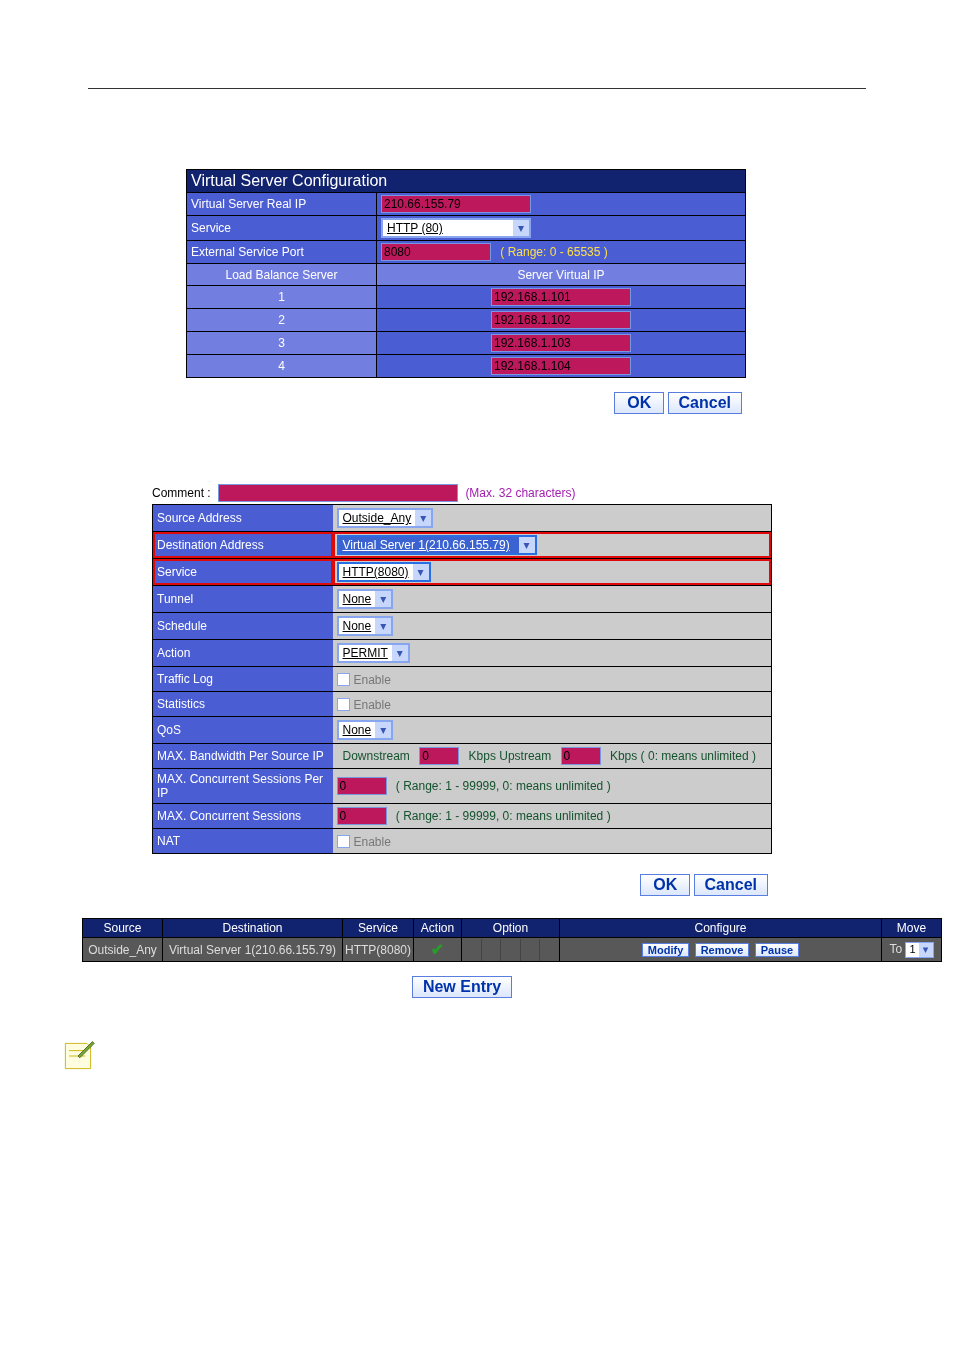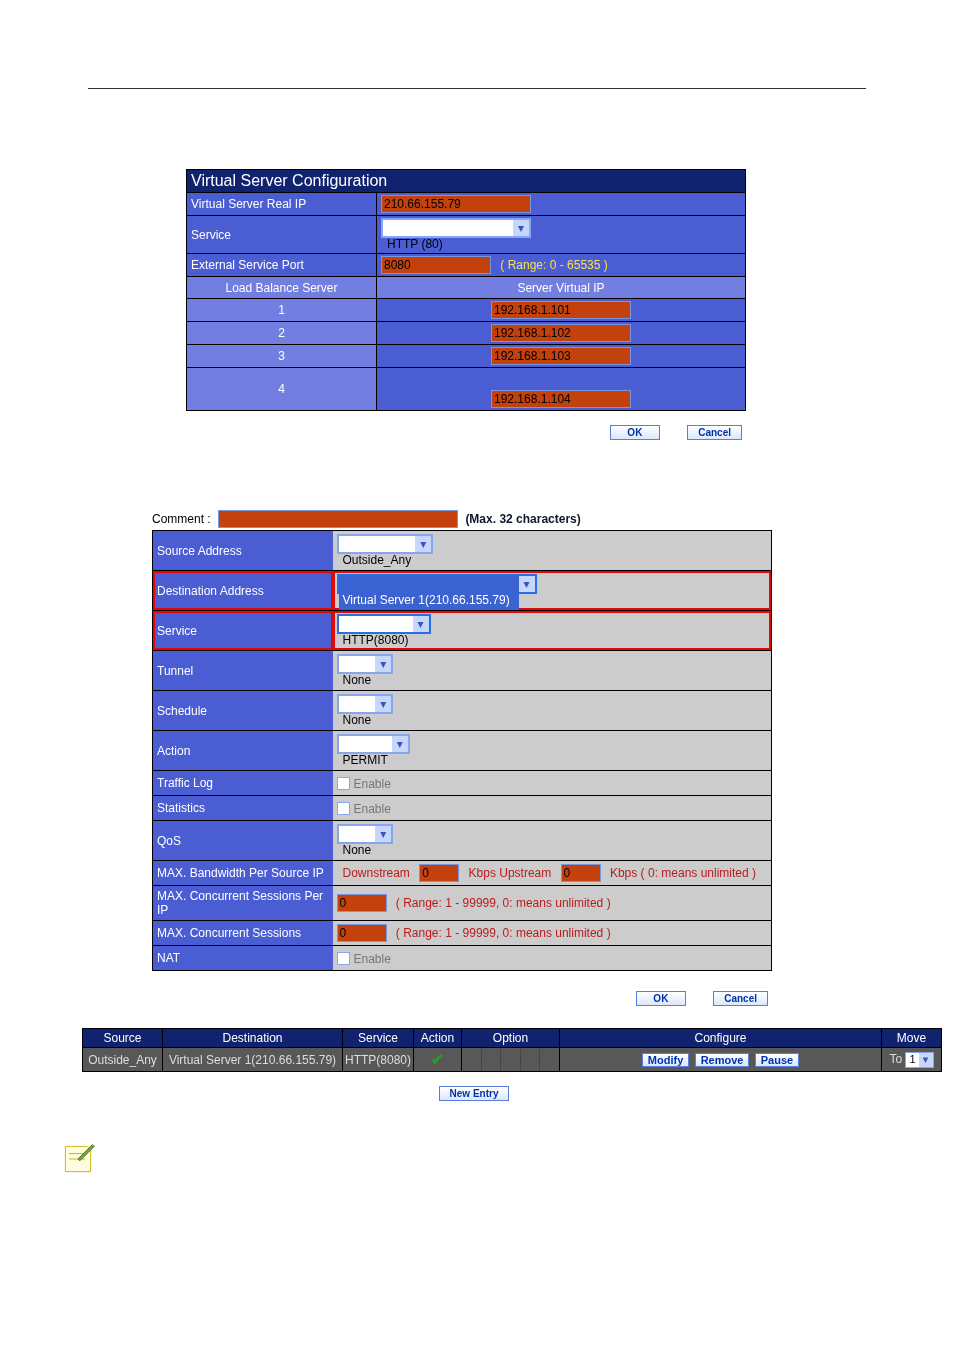--- a/index.html
+++ b/index.html
@@ -53,7 +53,7 @@
     font-family: Arial, sans-serif;
     font-size: 12px;
     border: 1px solid #7a96df;
-    background: #c2410c;
+    background: #be185d;
     color: #000;
     padding: 8px 2px;
     height: 18px;

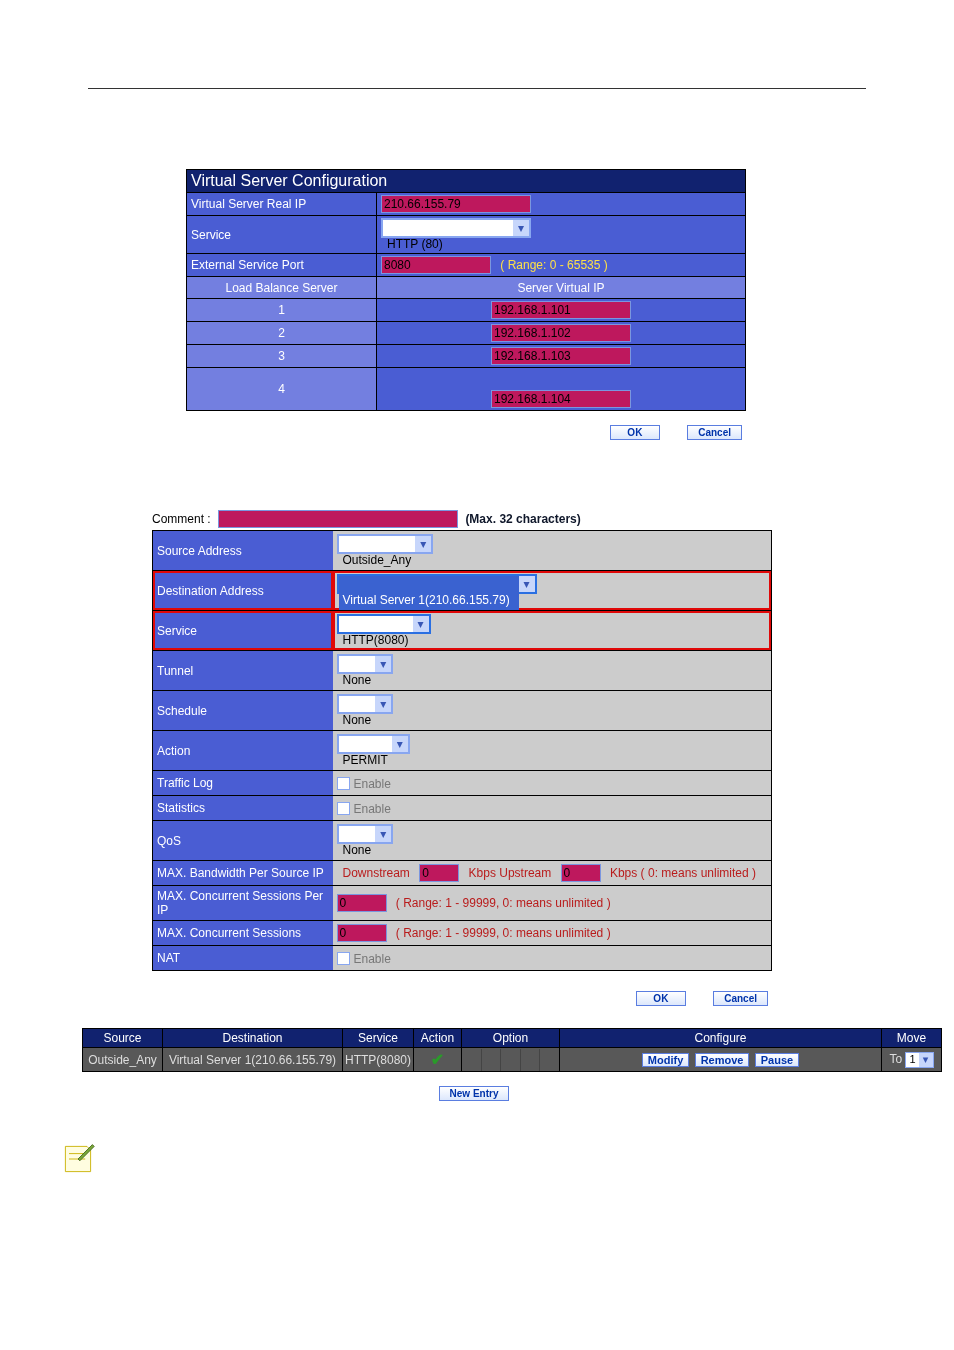--- a/index.html
+++ b/index.html
@@ -65,7 +65,7 @@
     height: 20px;
     font-size: 12px;
   }
-  .select-wrap .sel-text { padding: 17px 4px; color: #000; min-width: 70px; }
+  .select-wrap .sel-text { padding: 1px 4px; color: #000; min-width: 70px; text-decoration: underline; }
   .select-wrap .sel-arrow {
     width: 16px; background: #c7d6fb; display:flex; align-items:center; justify-content:center;
     color:#3856b5;

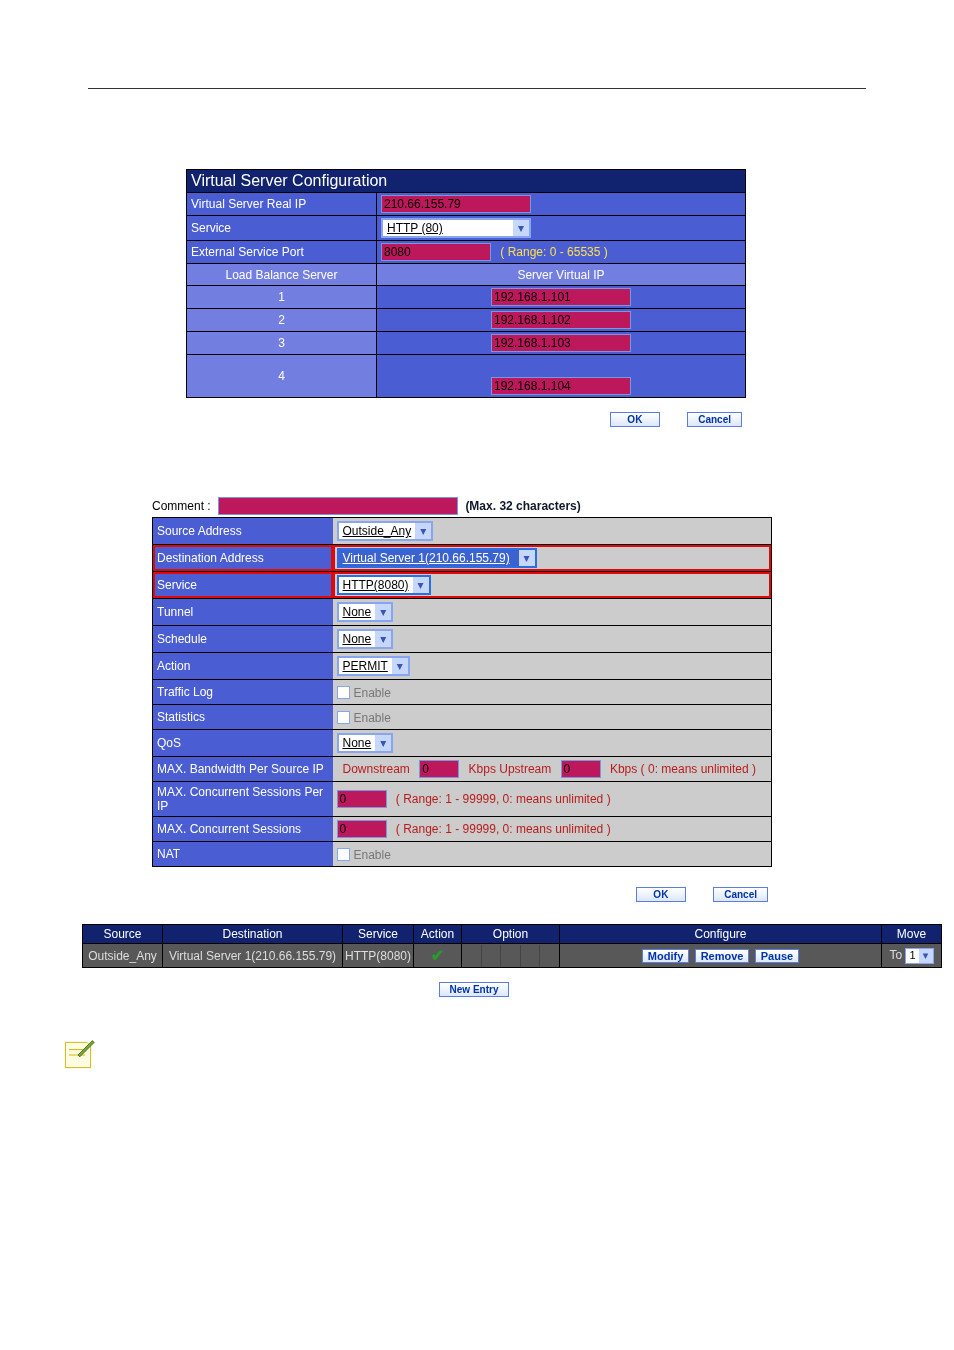--- a/index.html
+++ b/index.html
@@ -222,7 +222,7 @@
       </tr>
   <tr class="vs-num">
         <td class="num">4</td>
-        <td class="ip"><input class="txt" style="width: 140px; margin-top: 20px;" value="192.168.1.104"></td>
+        <td class="ip"><input class="txt" style="width: 140px;" value="192.168.1.104"></td>
       </tr>
 </tbody>
   </table>

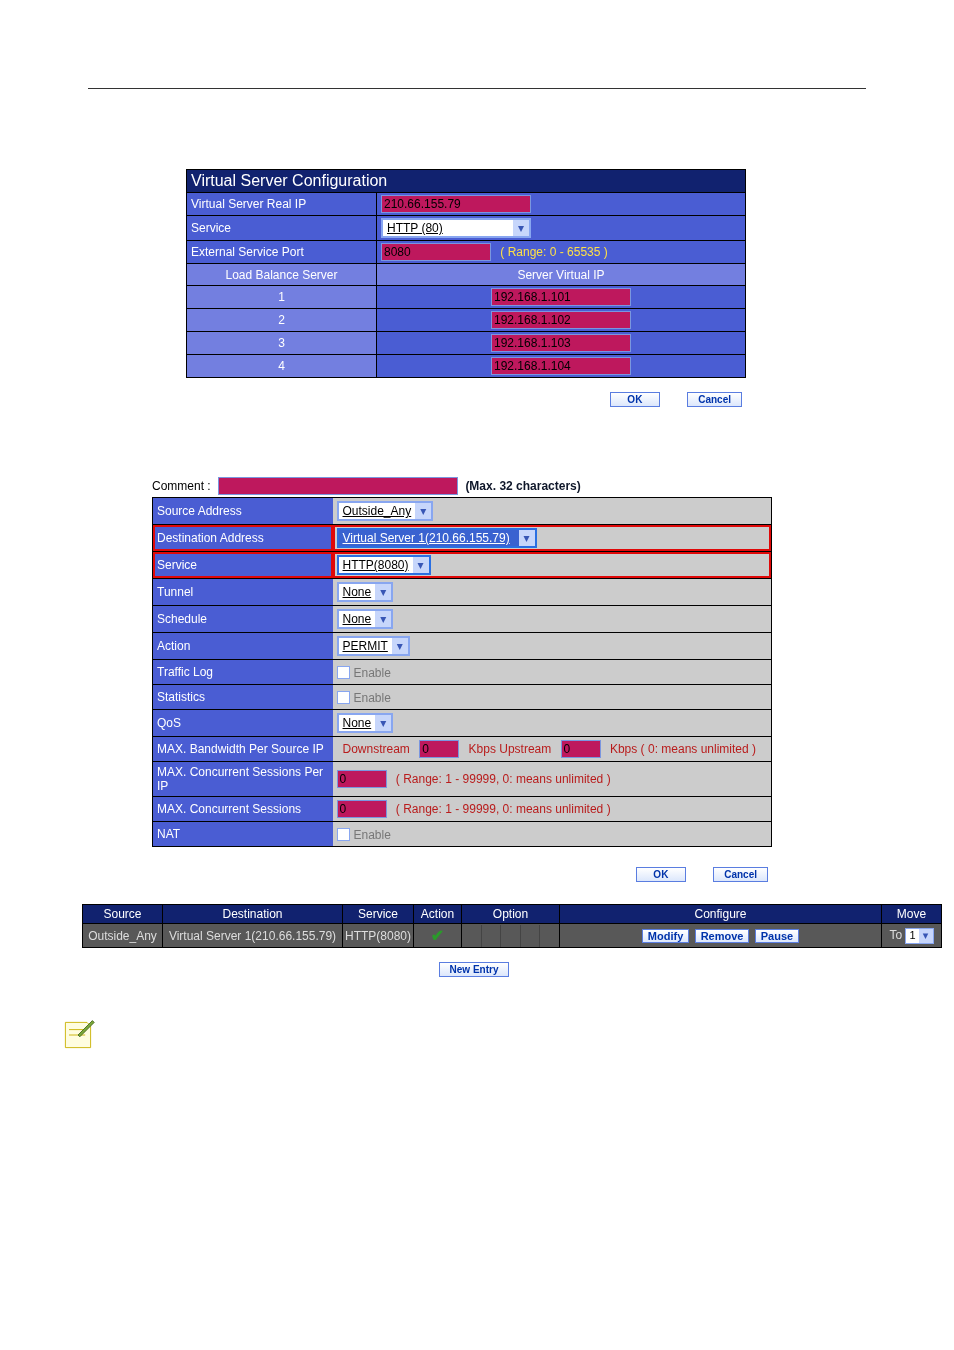--- a/index.html
+++ b/index.html
@@ -79,12 +79,11 @@
     background: linear-gradient(#fff,#dce7fc);
     color:#0033aa;
     font-weight:bold;
-    font-size:10px;
+    font-size:16px;
     padding:1px 10px;
     min-width:50px;
     text-align:center;
     cursor:pointer;
-    margin-left:24px;
   }
 
   

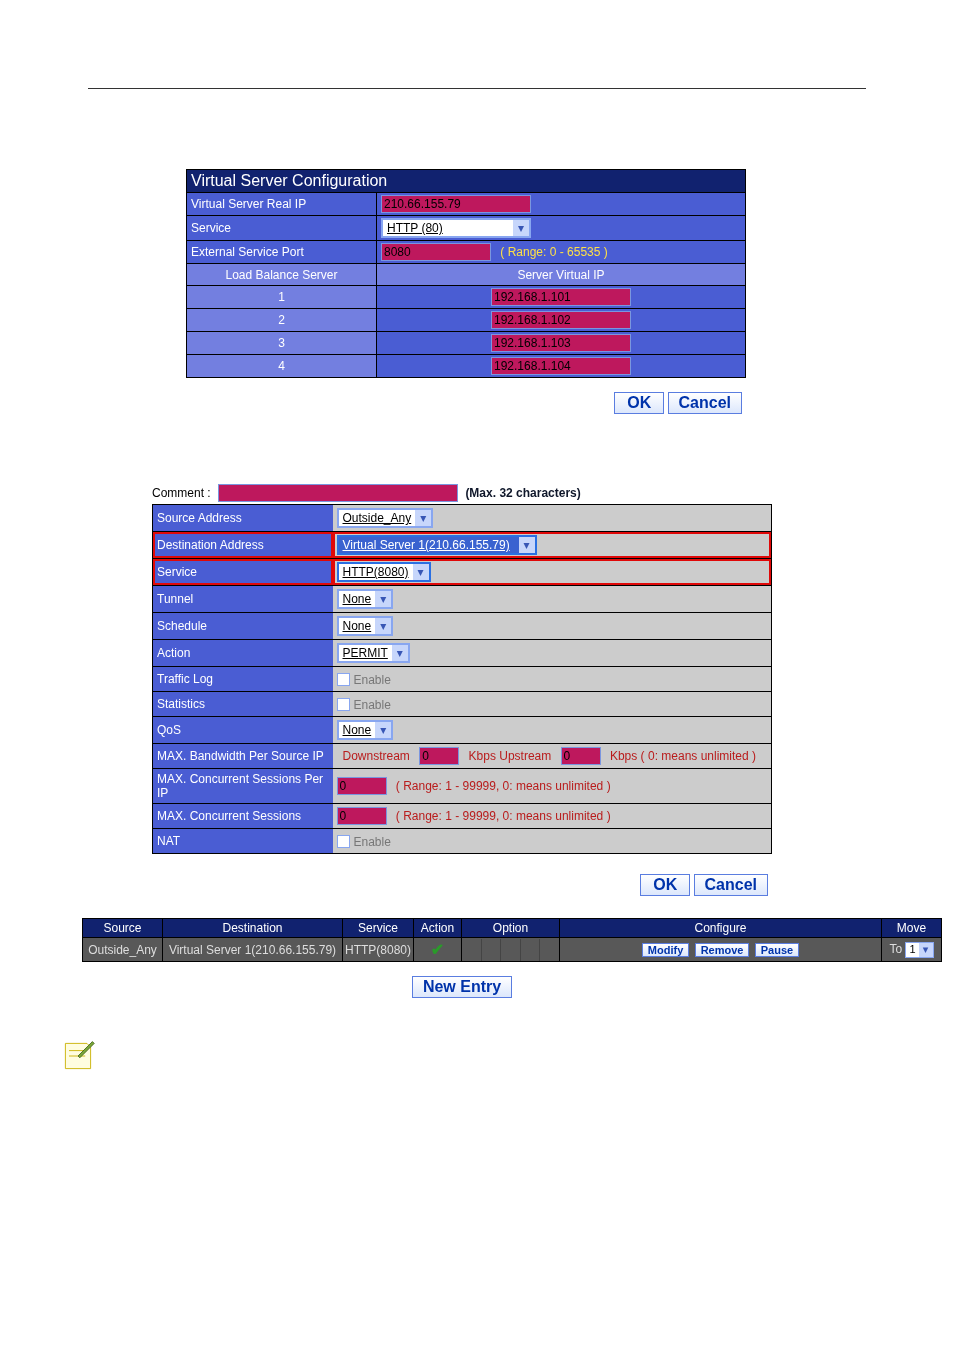--- a/index.html
+++ b/index.html
@@ -90,7 +90,7 @@
   .comment-row { margin: 70px 0 0 152px; width:620px; font-size:12px; }
   .comment-row .clabel { color:#000; }
   .comment-row input { width: 240px; margin:0 4px; }
-  .comment-row .max { color:#0f172a;font-weight:bold; }
+  .comment-row .max { color:#a21caf; }
 
   
   .policy {

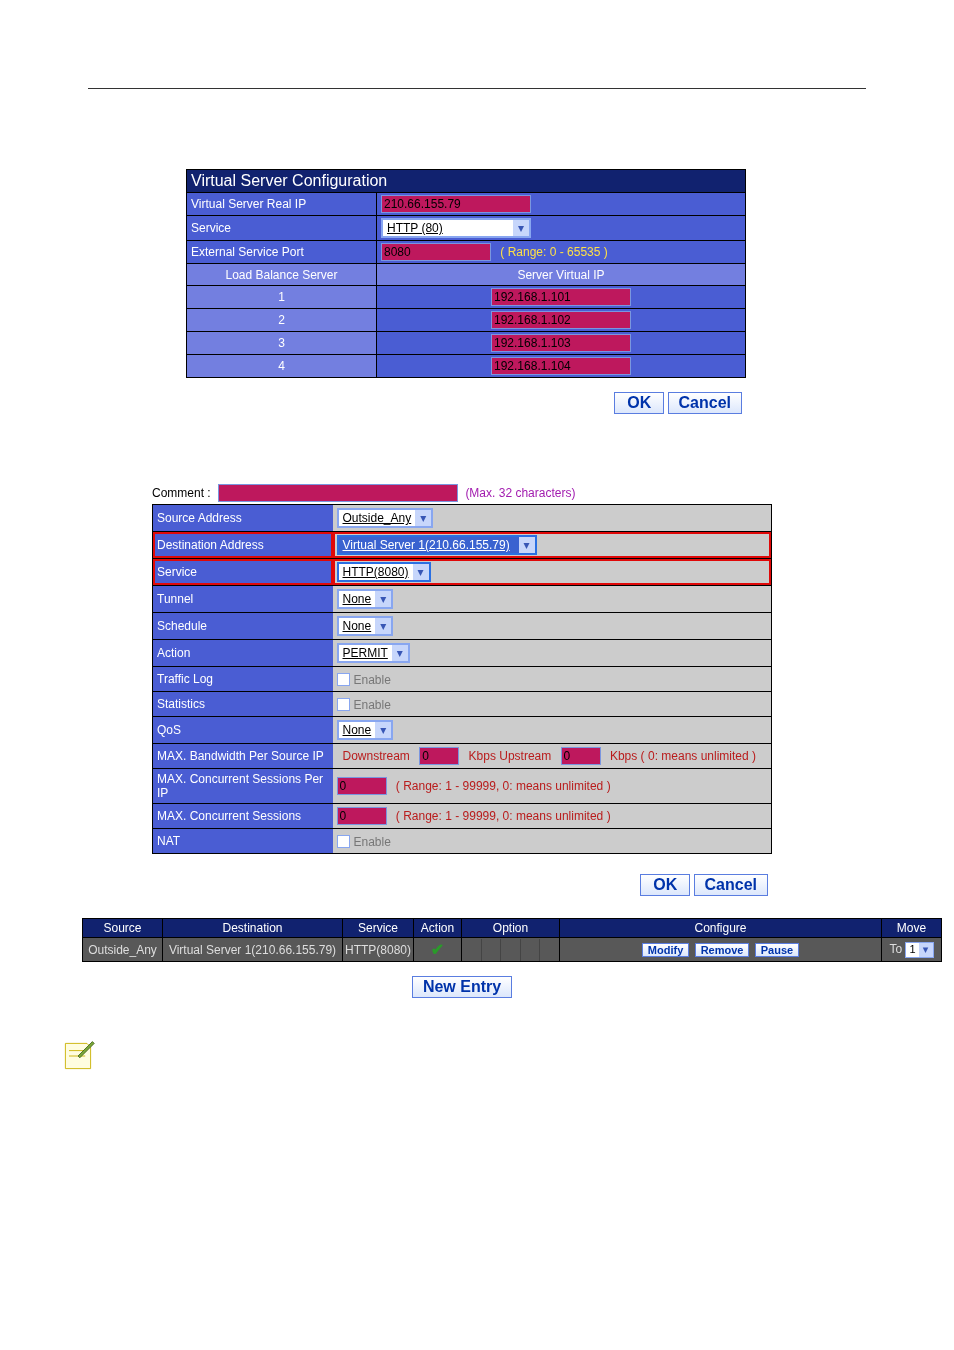--- a/index.html
+++ b/index.html
@@ -125,7 +125,7 @@
     display:inline-block; width:13px; height:13px; border:1px solid #88a6f0; background:#fff; vertical-align:middle; margin-right:4px;
   }
   .en-label { color:#777; vertical-align:middle; }
-  .kbps { color:#b91c1c; margin:10px 6px; }
+  .kbps { color:#14532d; margin:10px 6px; }
 
   .btn-row2 { margin: 20px 0 0 152px; width:620px; text-align:right; padding-right:4px; }
 

